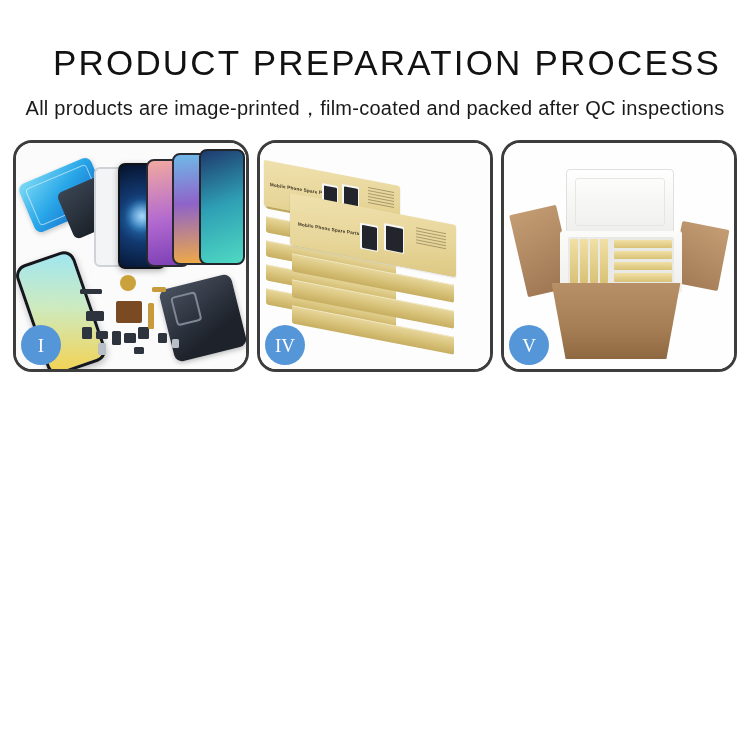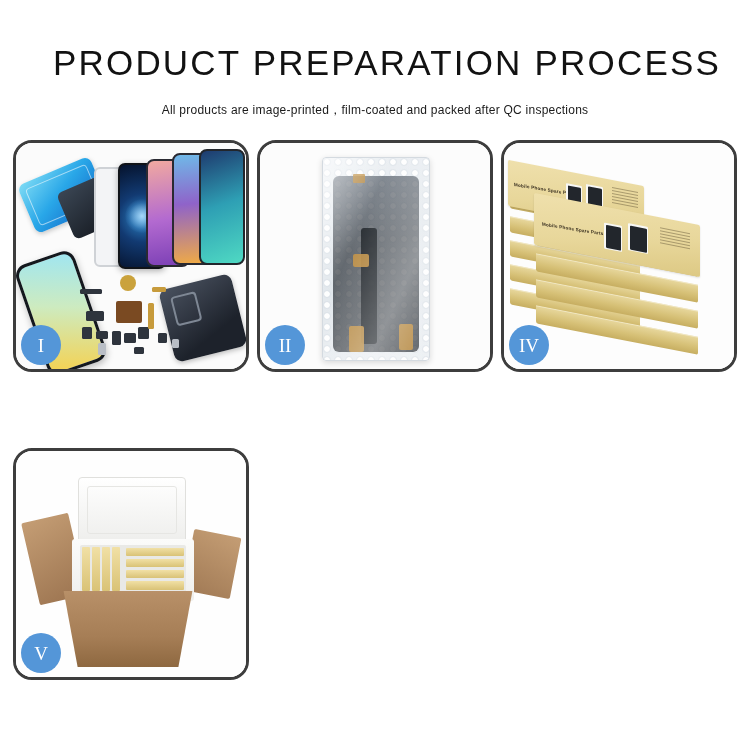--- a/index.html
+++ b/index.html
@@ -20,8 +20,8 @@
     margin-left: 24px;
   }
   .subtitle {
-    font-size: 12px; color: #1a1a1a; letter-spacing: 0.25px;
-    margin-top: 22px; font-family: "Liberation Sans", sans-serif;
+    font-size: 20px; color: #1a1a1a; letter-spacing: 0.25px;
+    margin-top: 15px; font-family: "Liberation Sans", sans-serif;
   }
 
   

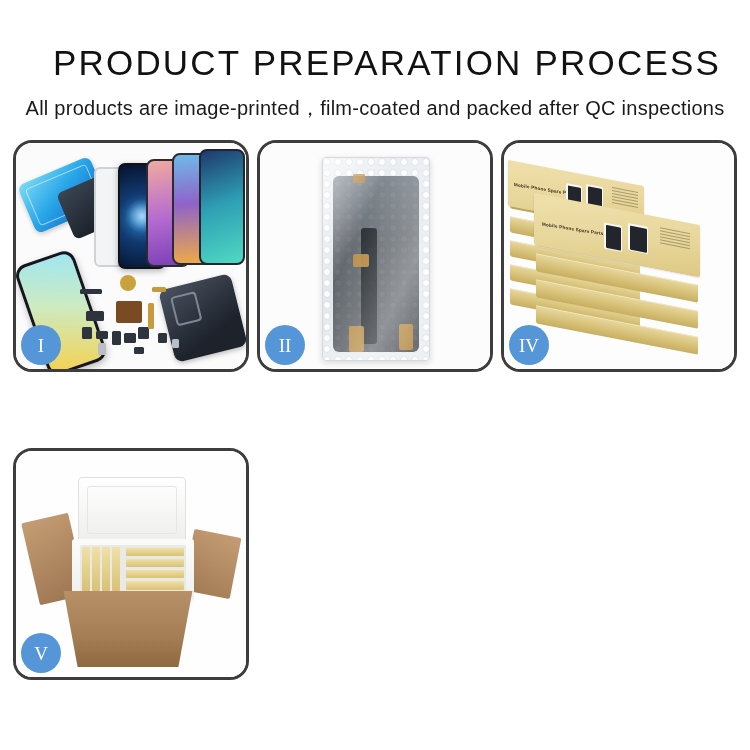--- a/index.html
+++ b/index.html
@@ -326,20 +326,6 @@
       <div class="badge">I</div>
     </div>
 
-    <div class="panel p2">
-      <div class="stage">
-        <div class="bubble">
-          <div class="inner"></div>
-          <div class="flex"></div>
-          <div class="tab1"></div>
-          <div class="tab2"></div>
-          <div class="tab3"></div>
-          <div class="tab4"></div>
-          <div class="sheen"></div>
-        </div>
-      </div>
-      <div class="badge">II</div>
-    </div>
 
 
     <div class="panel p4">

